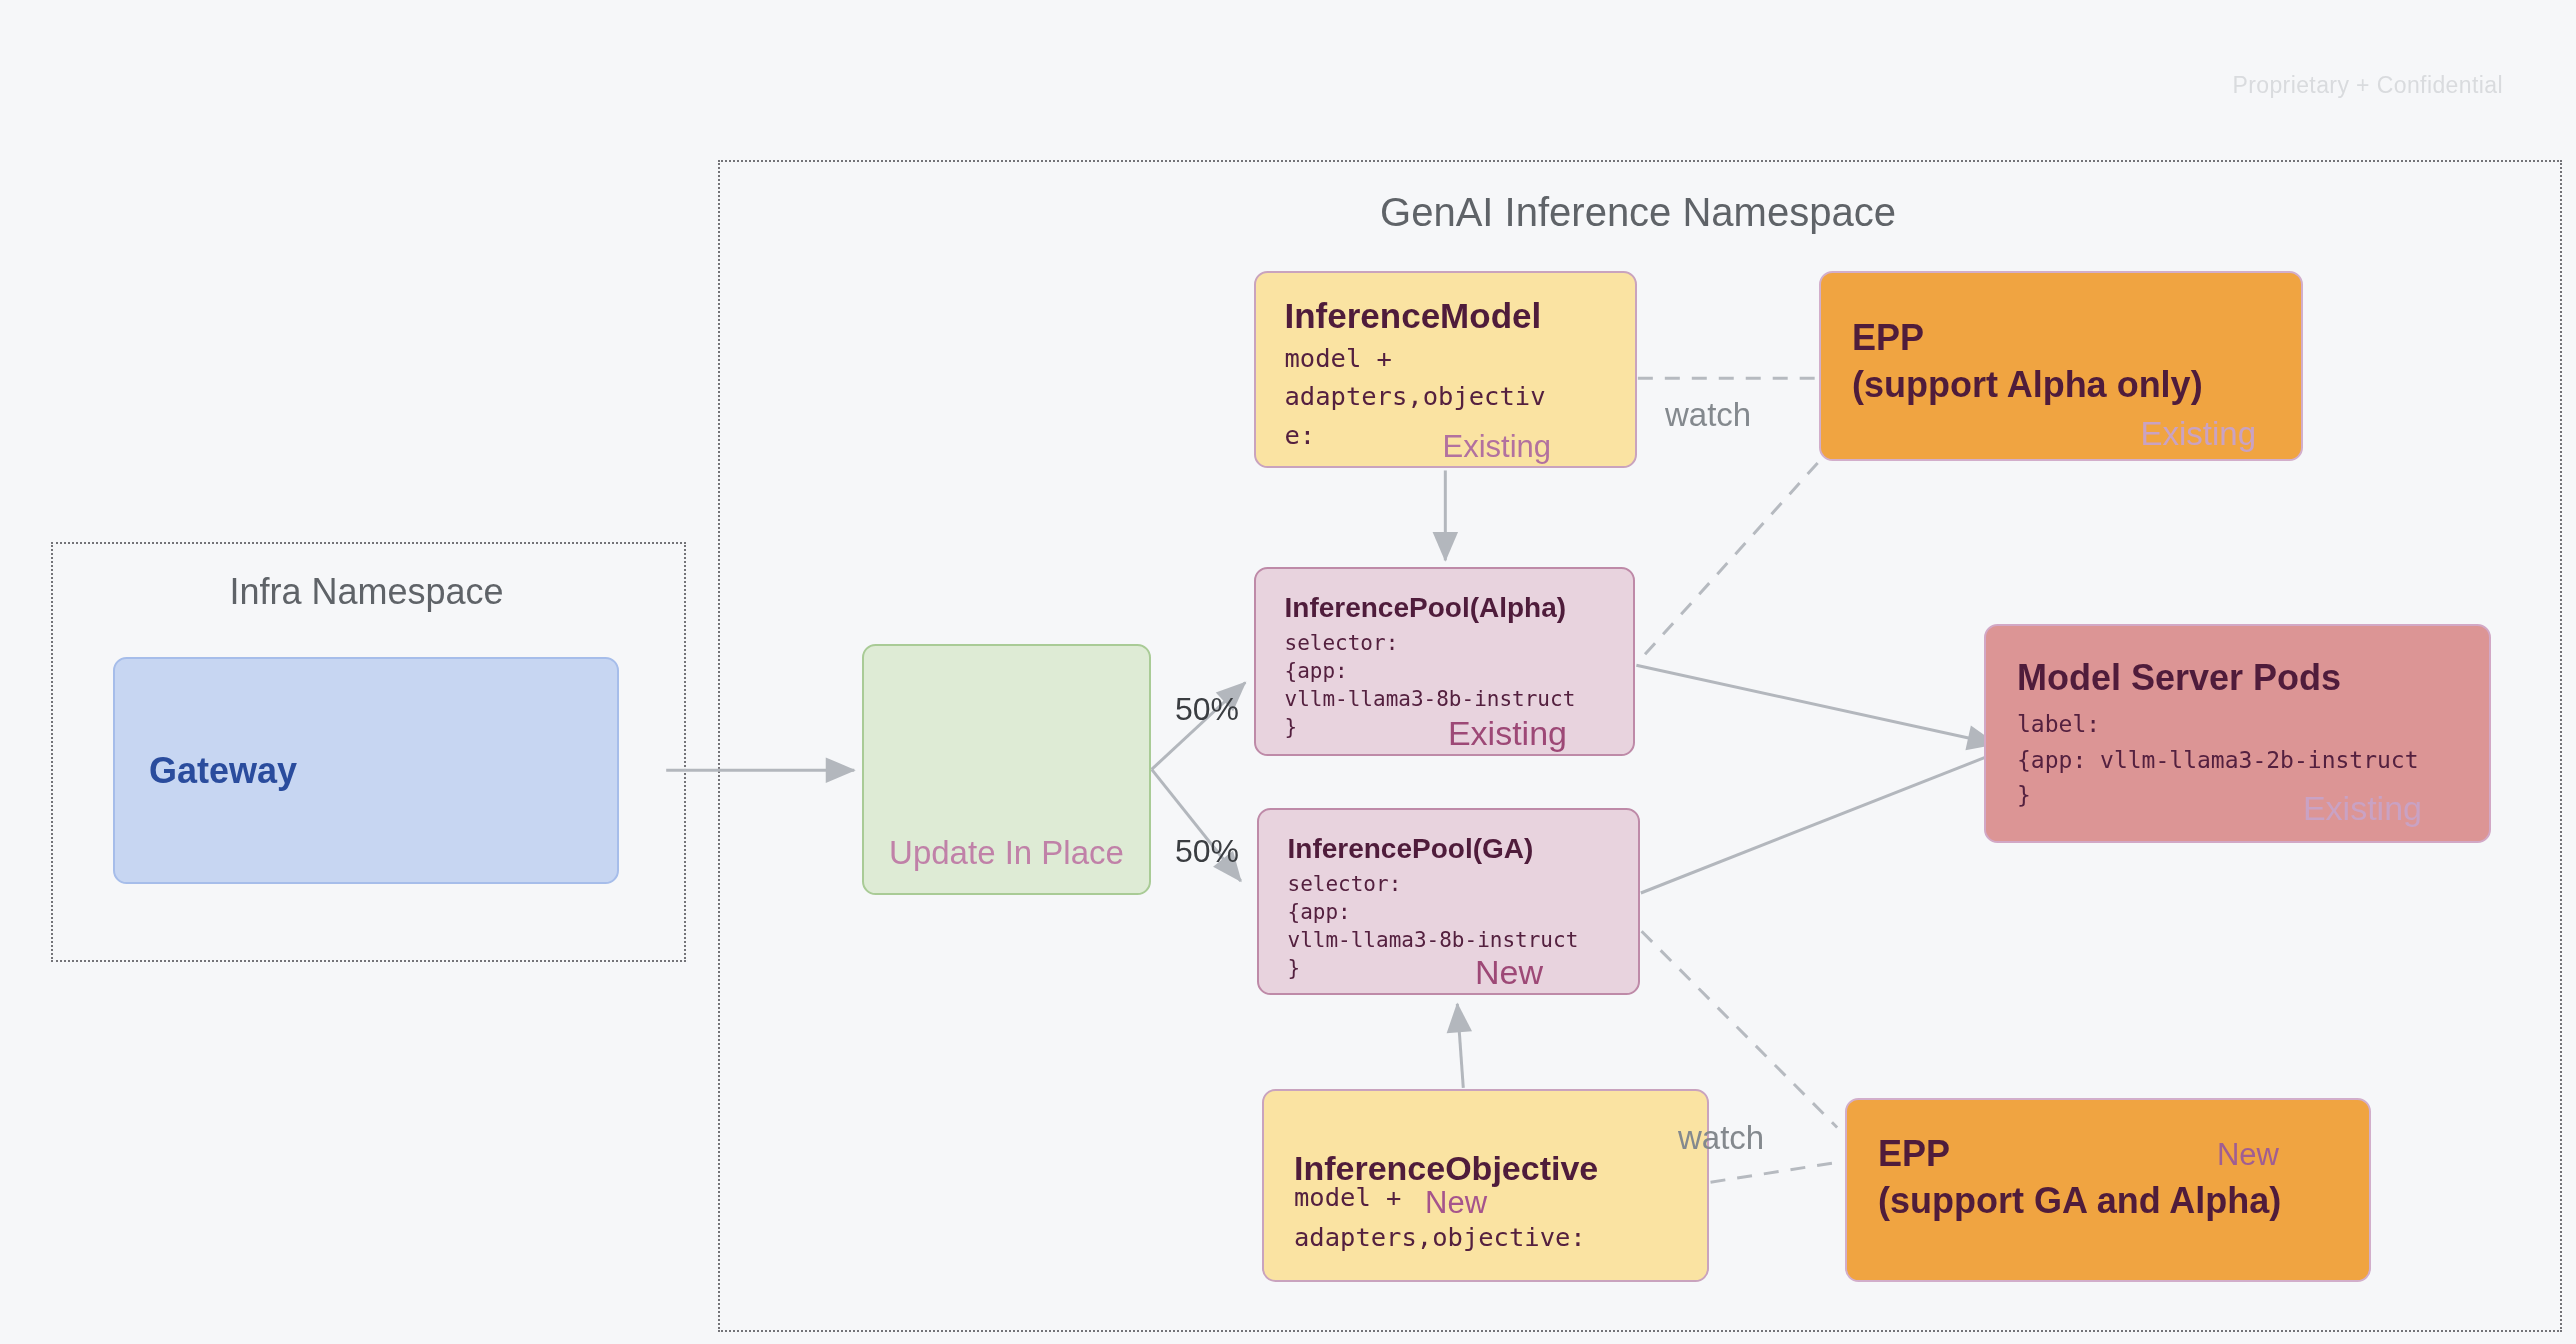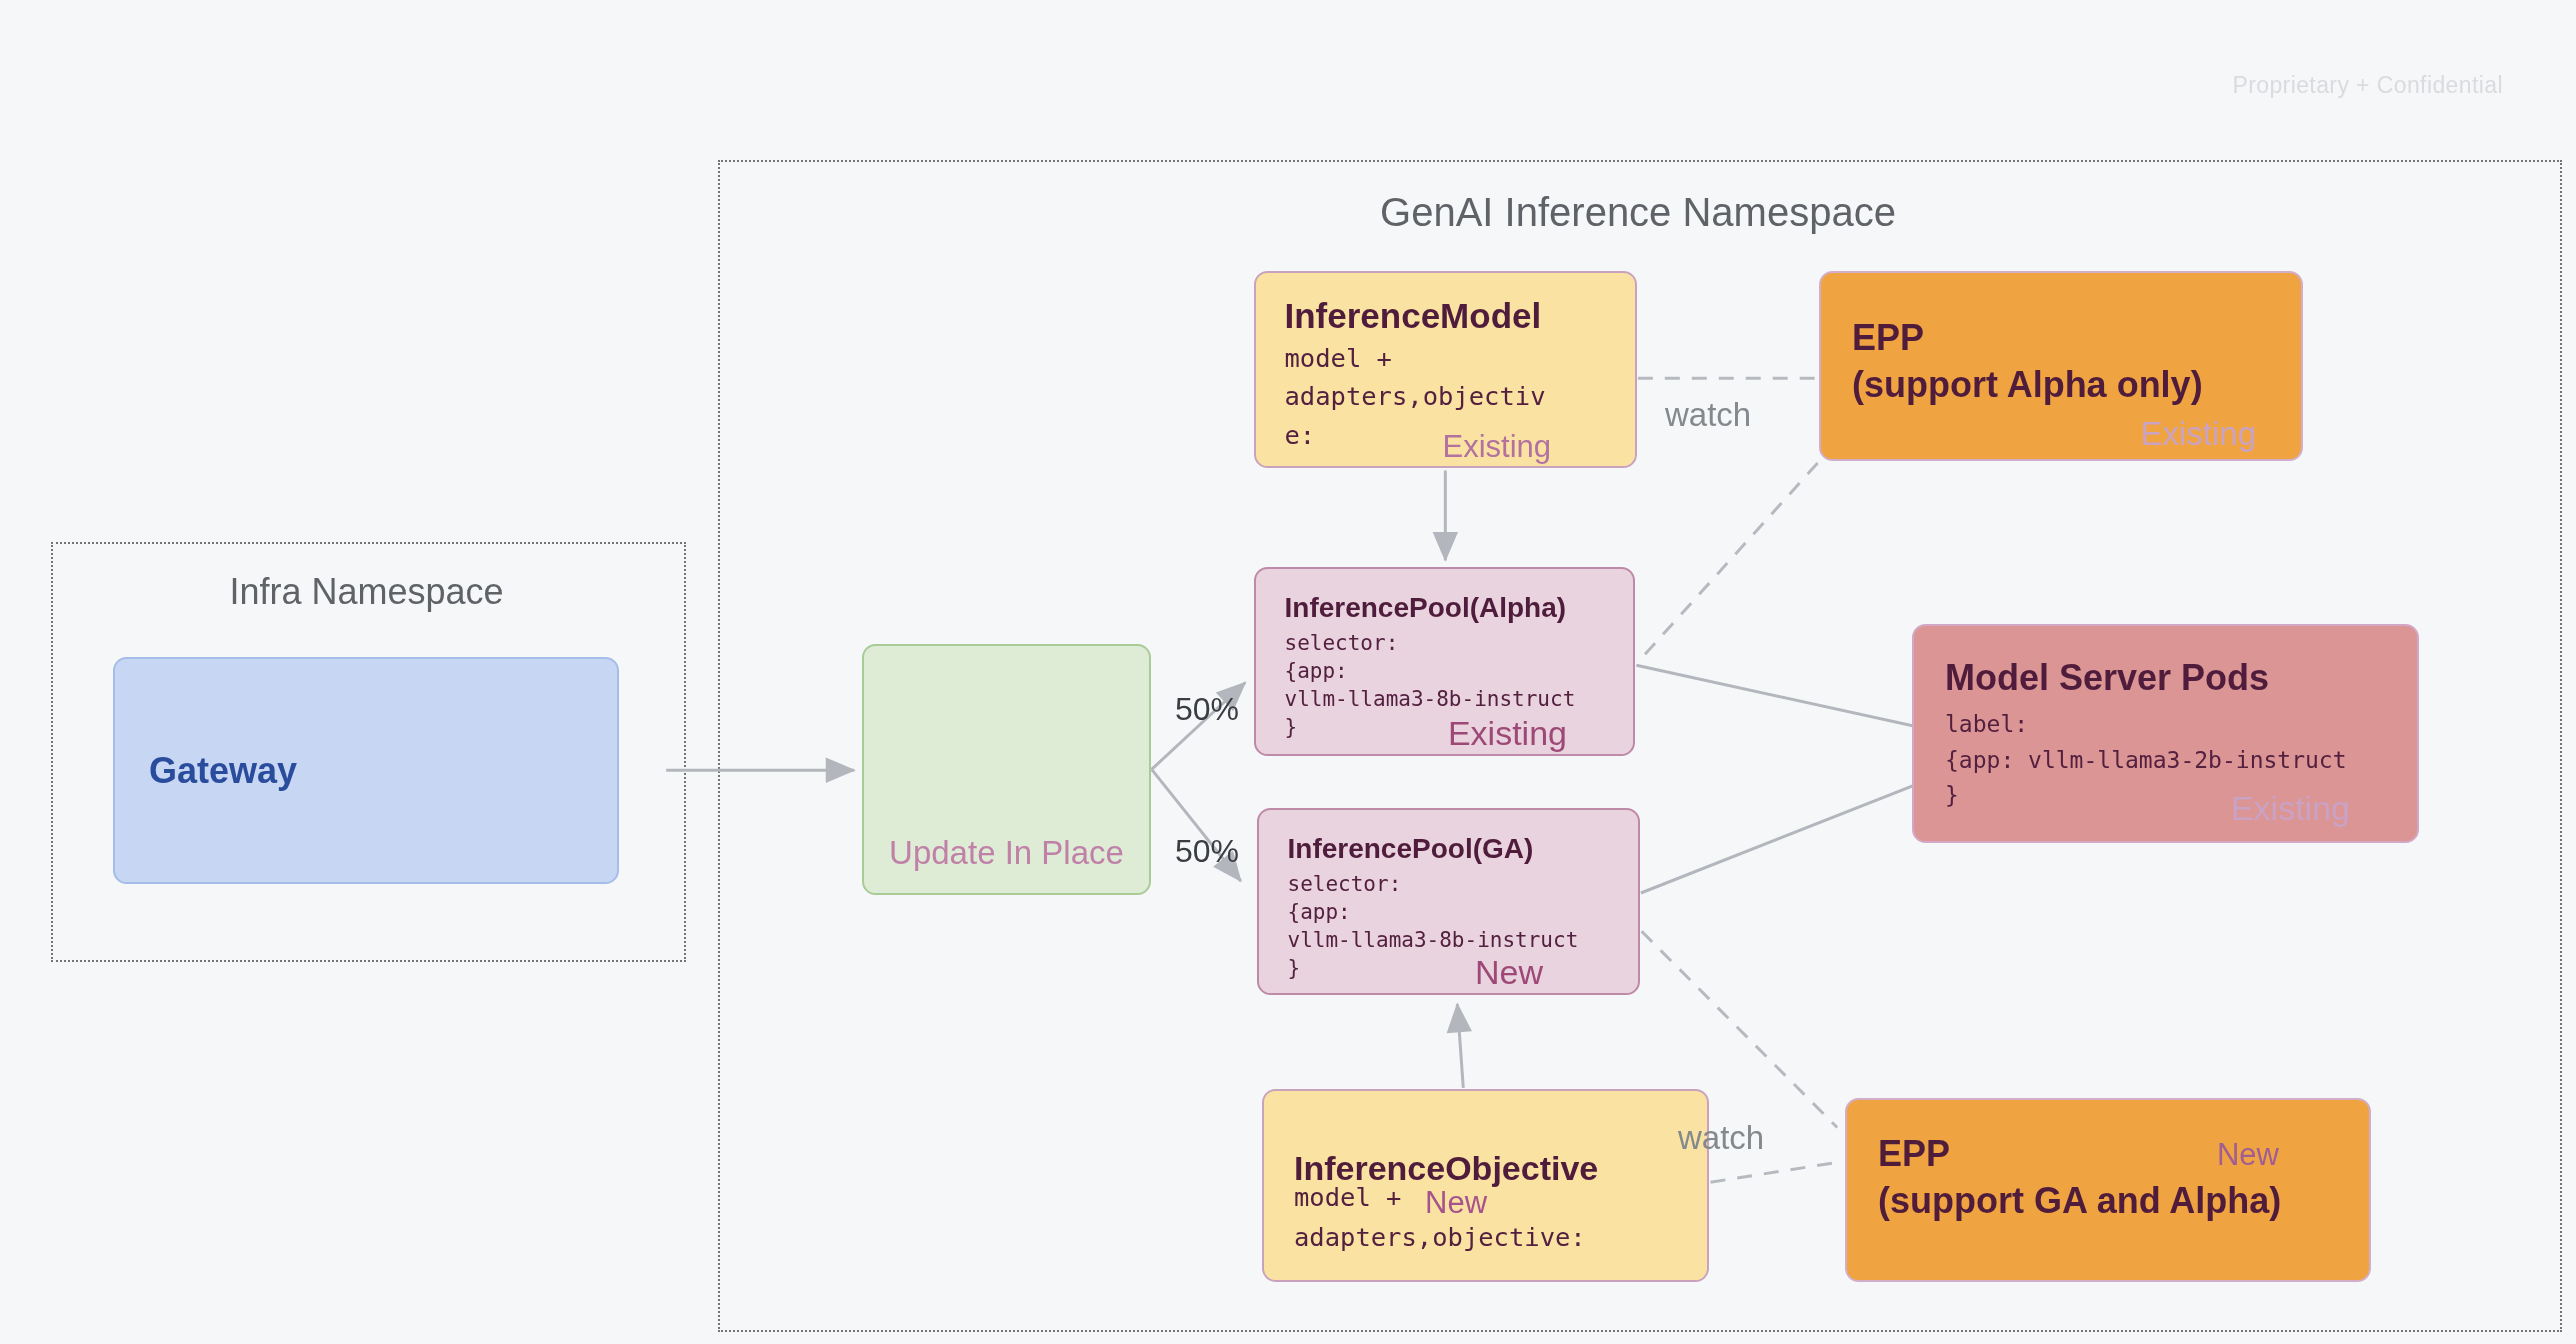--- a/index.html
+++ b/index.html
@@ -123,7 +123,7 @@
   <div class="badge badge-dark" style="right:95px;bottom:1.5px;">New</div>
 </div>
 
-<div class="node salmon" style="left:1912px;top:624px;width:507px;height:219px;">
+<div class="node salmon" style="left:1984px;top:624px;width:507px;height:219px;">
   <div class="title" style="position:absolute;left:31px;top:28.5px;font-size:36px;">Model Server Pods</div>
   <div class="code" style="position:absolute;left:31px;top:81px;font-size:23px;line-height:1.55;">label:
 {app: vllm-llama3-2b-instruct

